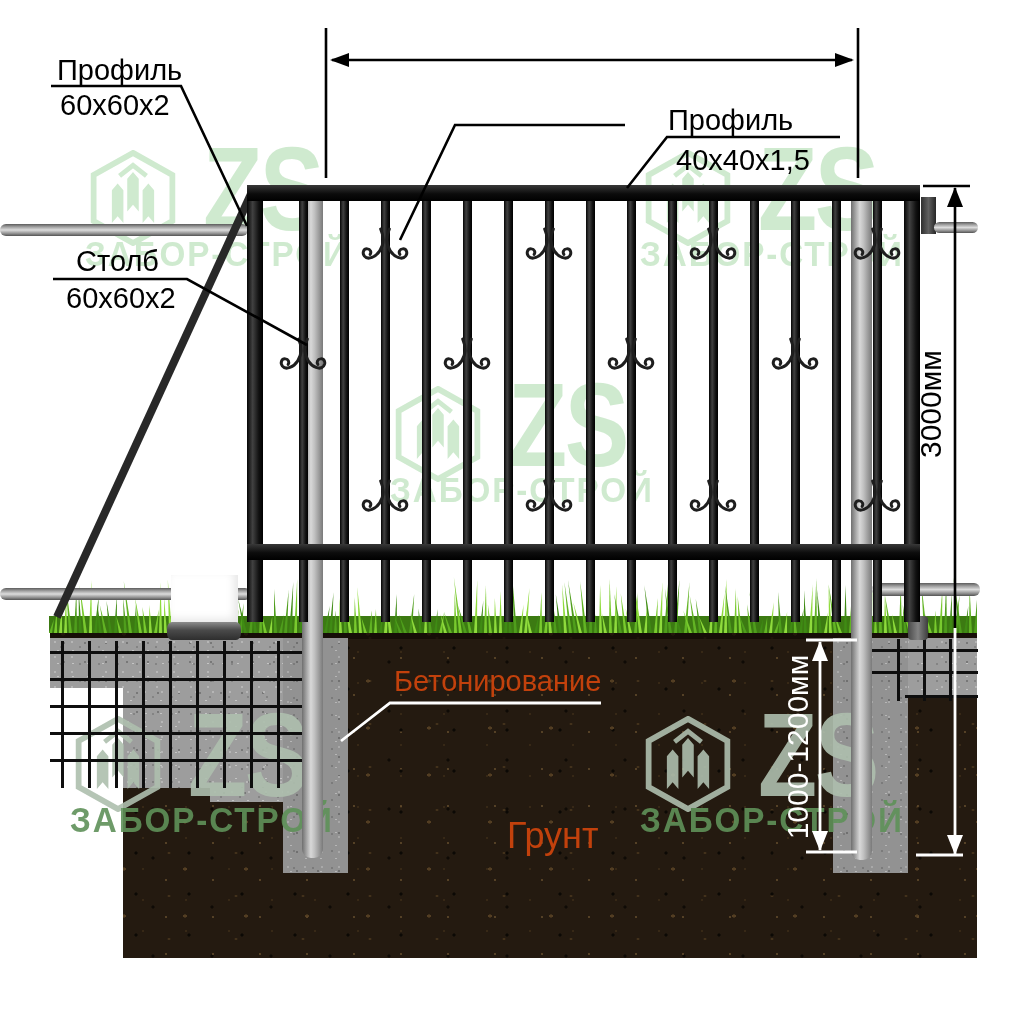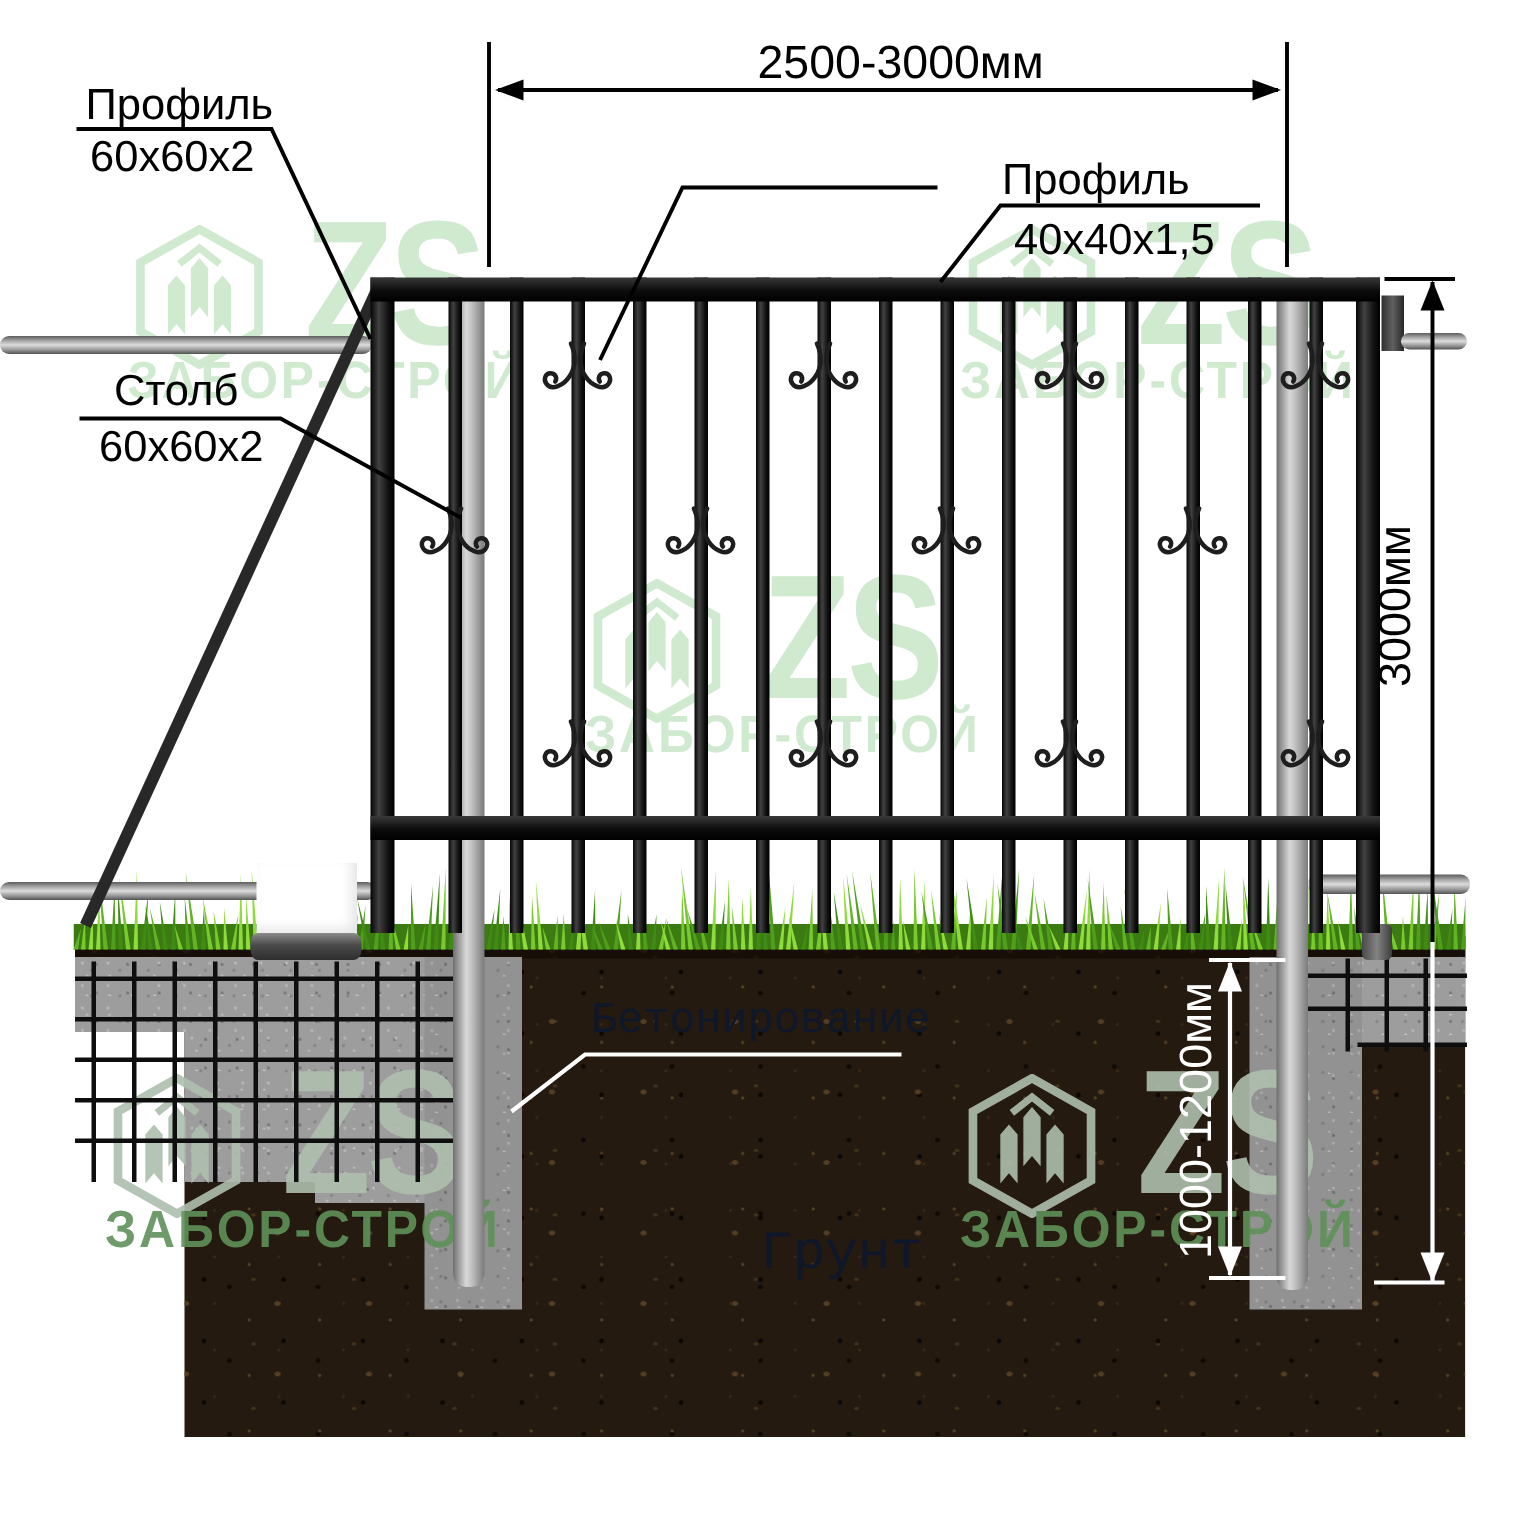--- a/index.html
+++ b/index.html
@@ -511,7 +511,6 @@
   <div class="lab white" style="left:394px;top:666px;">Бетонирование</div>
   <div class="lab white" style="left:507px;top:817px;font-size:36px;">Грунт</div>
 
-  <div class="dim" style="left:505px;top:24px;">2500-3000мм</div>
   <div class="dim rot" style="left:861px;top:385px;width:140px;height:38px;transform:rotate(-90deg);font-size:30px;">3000мм</div>
   <div class="dim rot" style="left:688px;top:729px;width:220px;height:36px;transform:rotate(-90deg);font-size:30px;color:#fff;">1000-1200мм</div>
 </div>

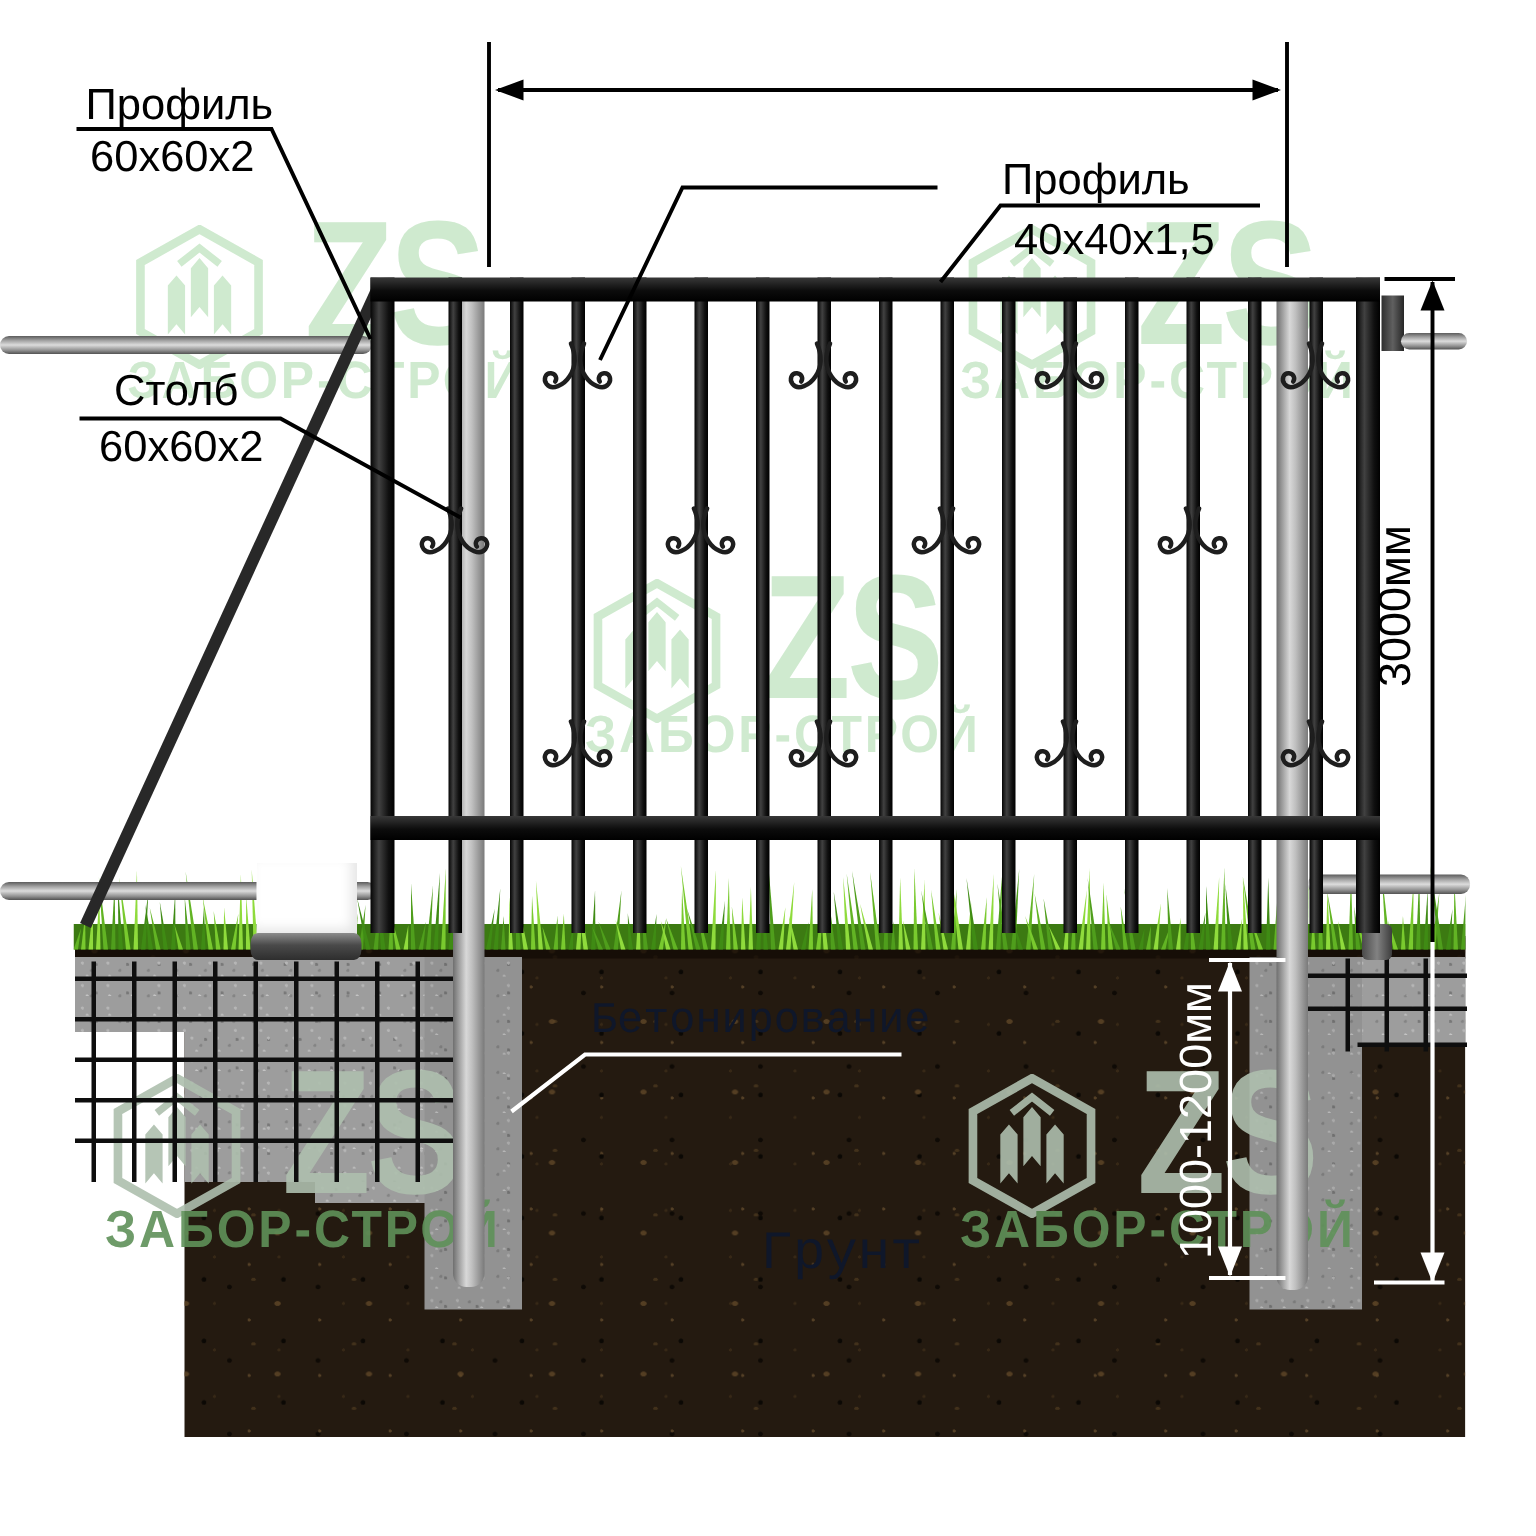--- a/index.html
+++ b/index.html
@@ -58,7 +58,7 @@
 
   
   .lab{color:#000;font-size:29px;line-height:1.05;white-space:nowrap;}
-  .lab.white{color:#0f172a;font-family:Liberation Mono, monospace;}
+  .lab.white{color:#c2410c;}
   .dim{color:#000;font-size:31px;white-space:nowrap;}
   .rot{display:flex;align-items:center;justify-content:center;}
 

